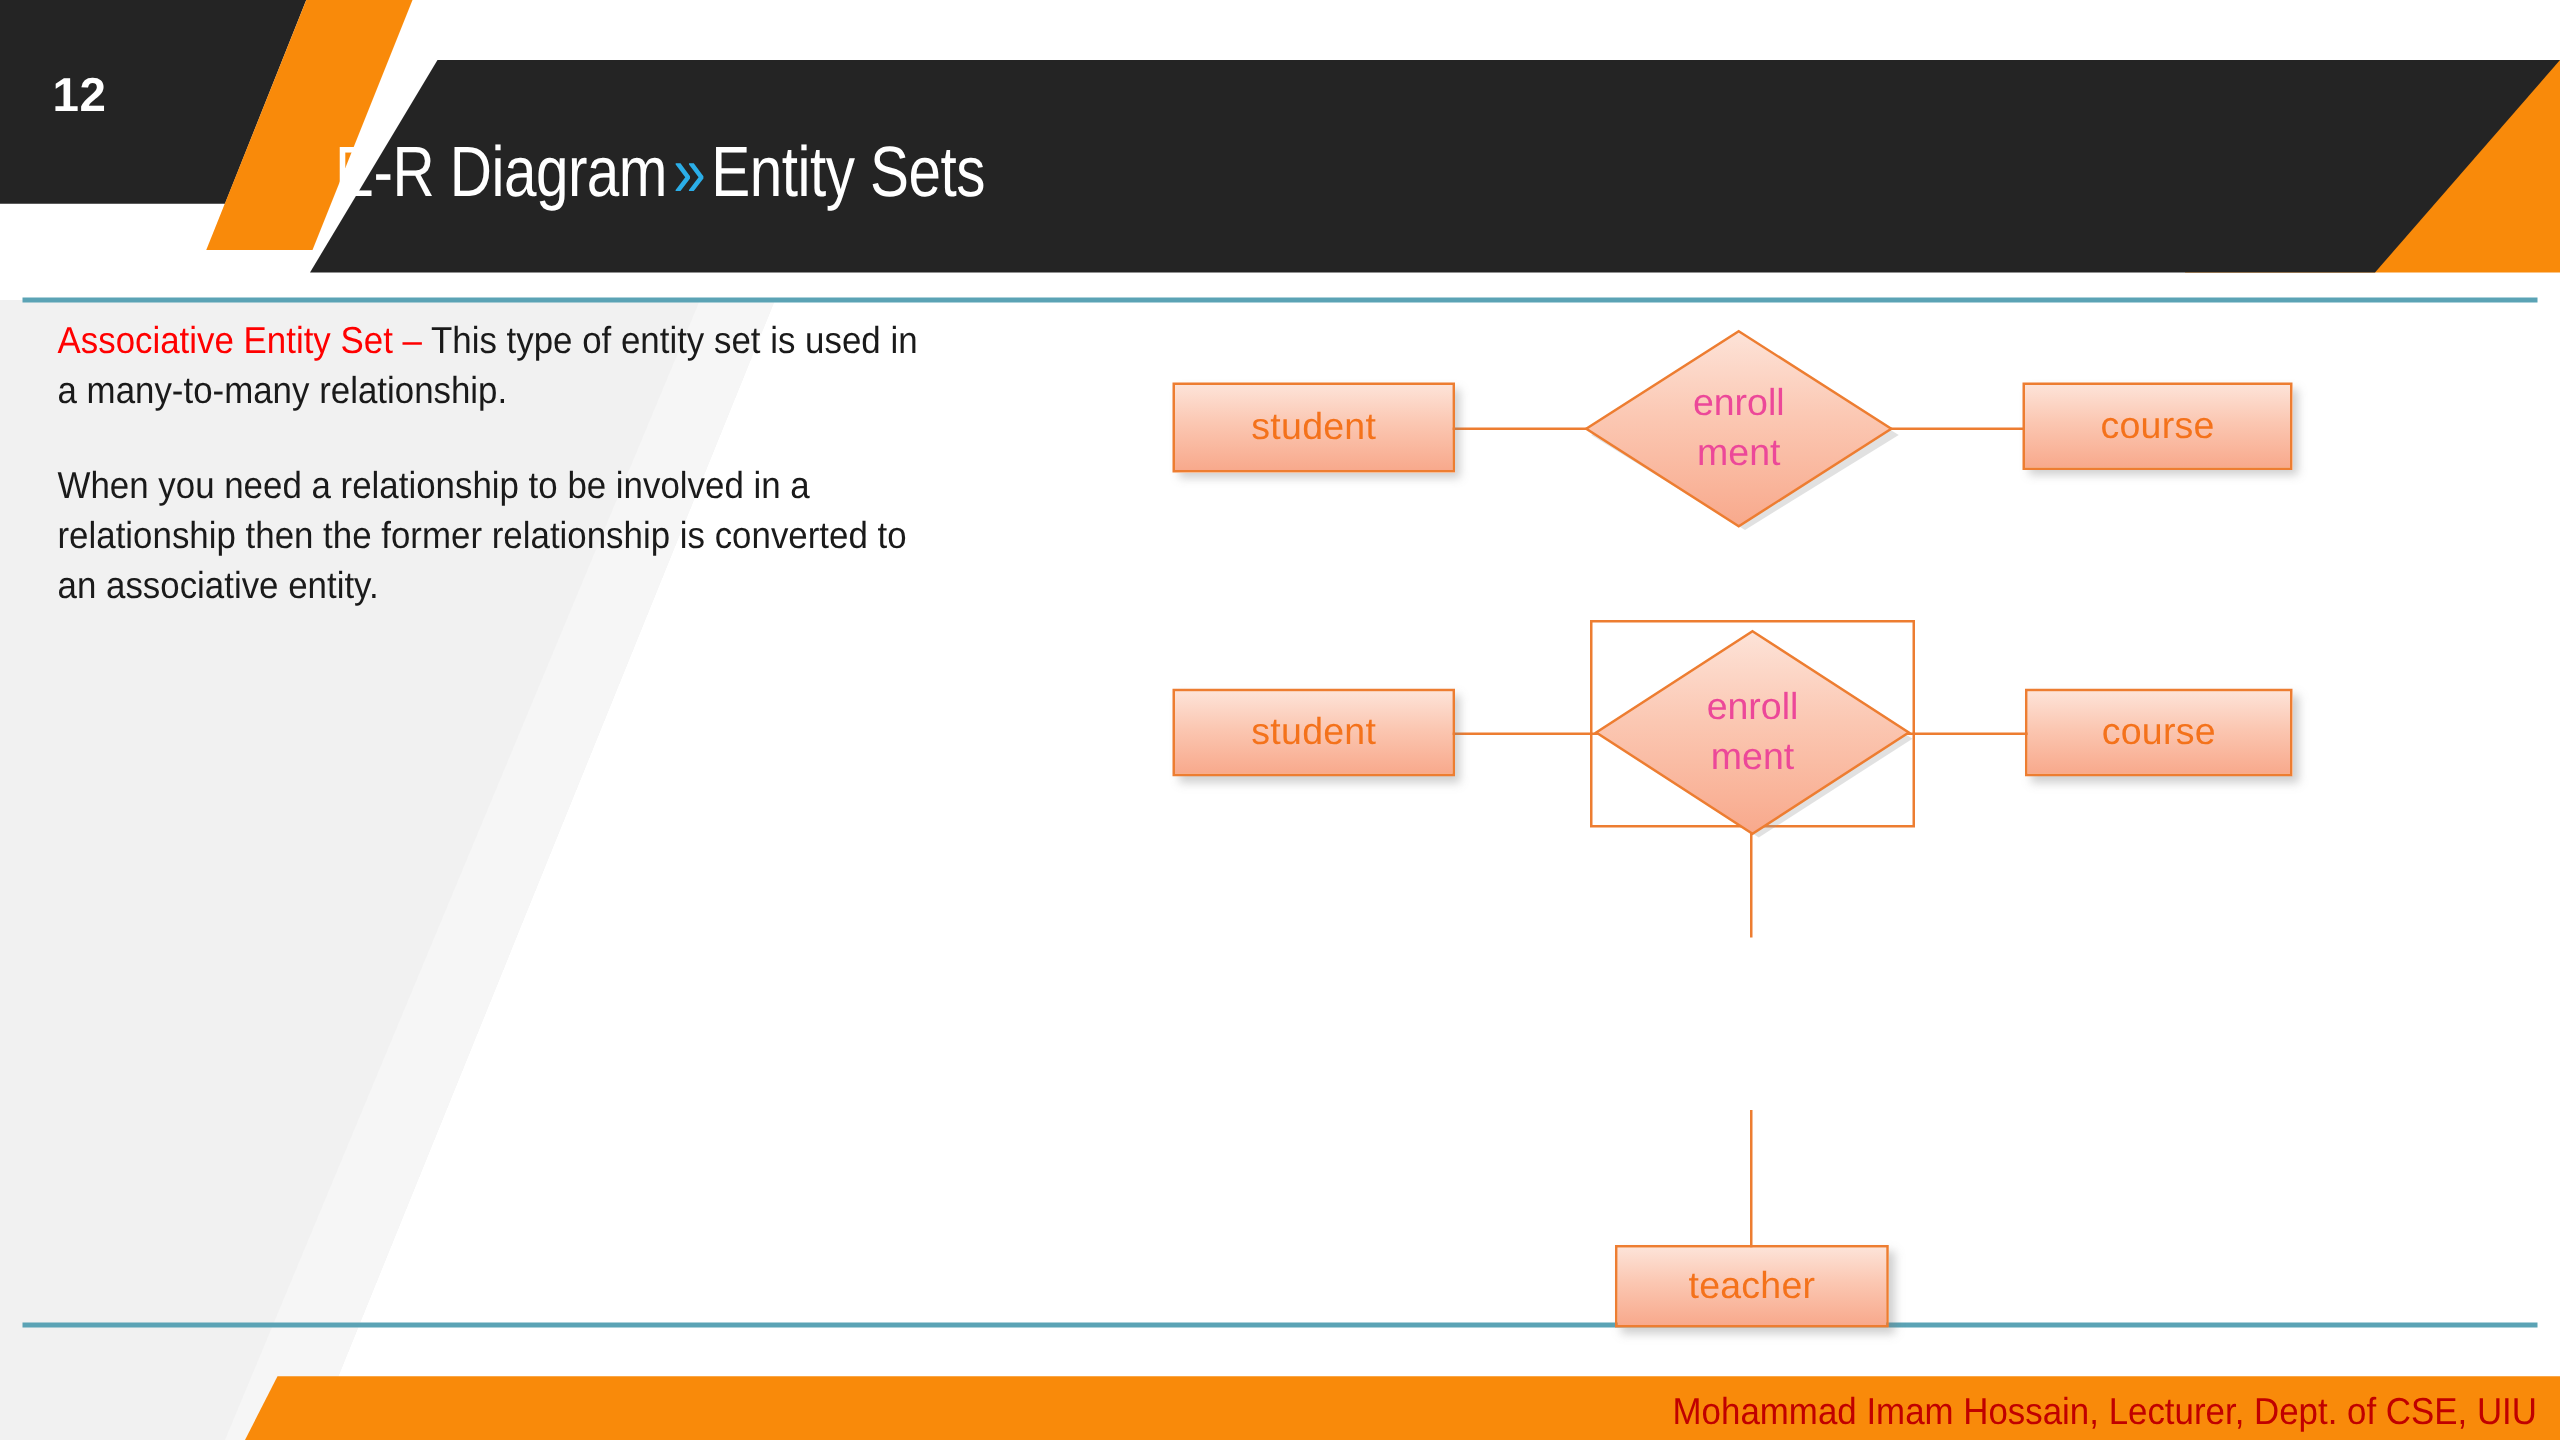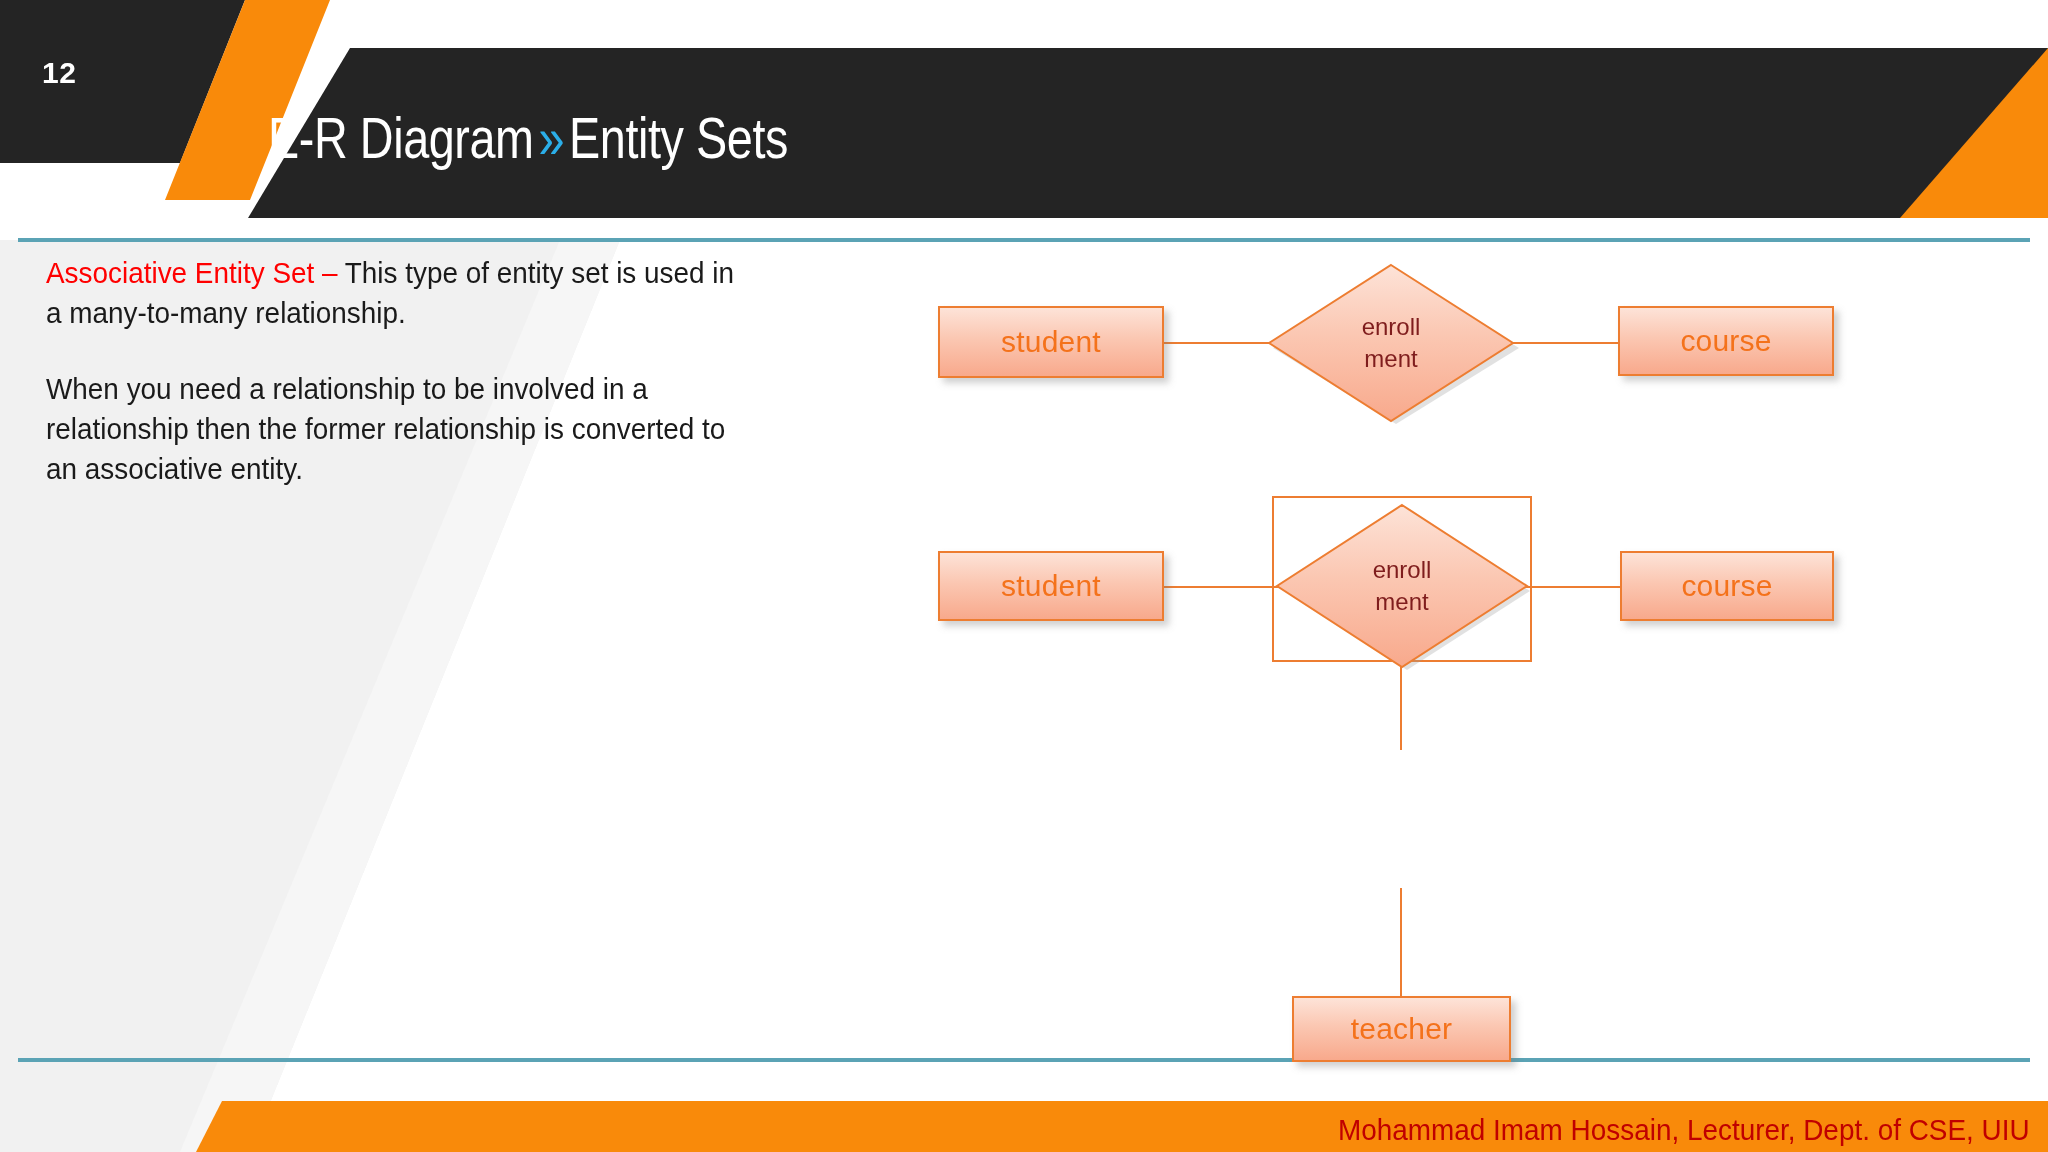--- a/index.html
+++ b/index.html
@@ -33,7 +33,7 @@
     position: absolute;
     left: 42px;
     top: 58px;
-    font-size: 30px;
+    font-size: 38px;
     font-weight: bold;
     color: #ffffff;
     letter-spacing: 0.5px;

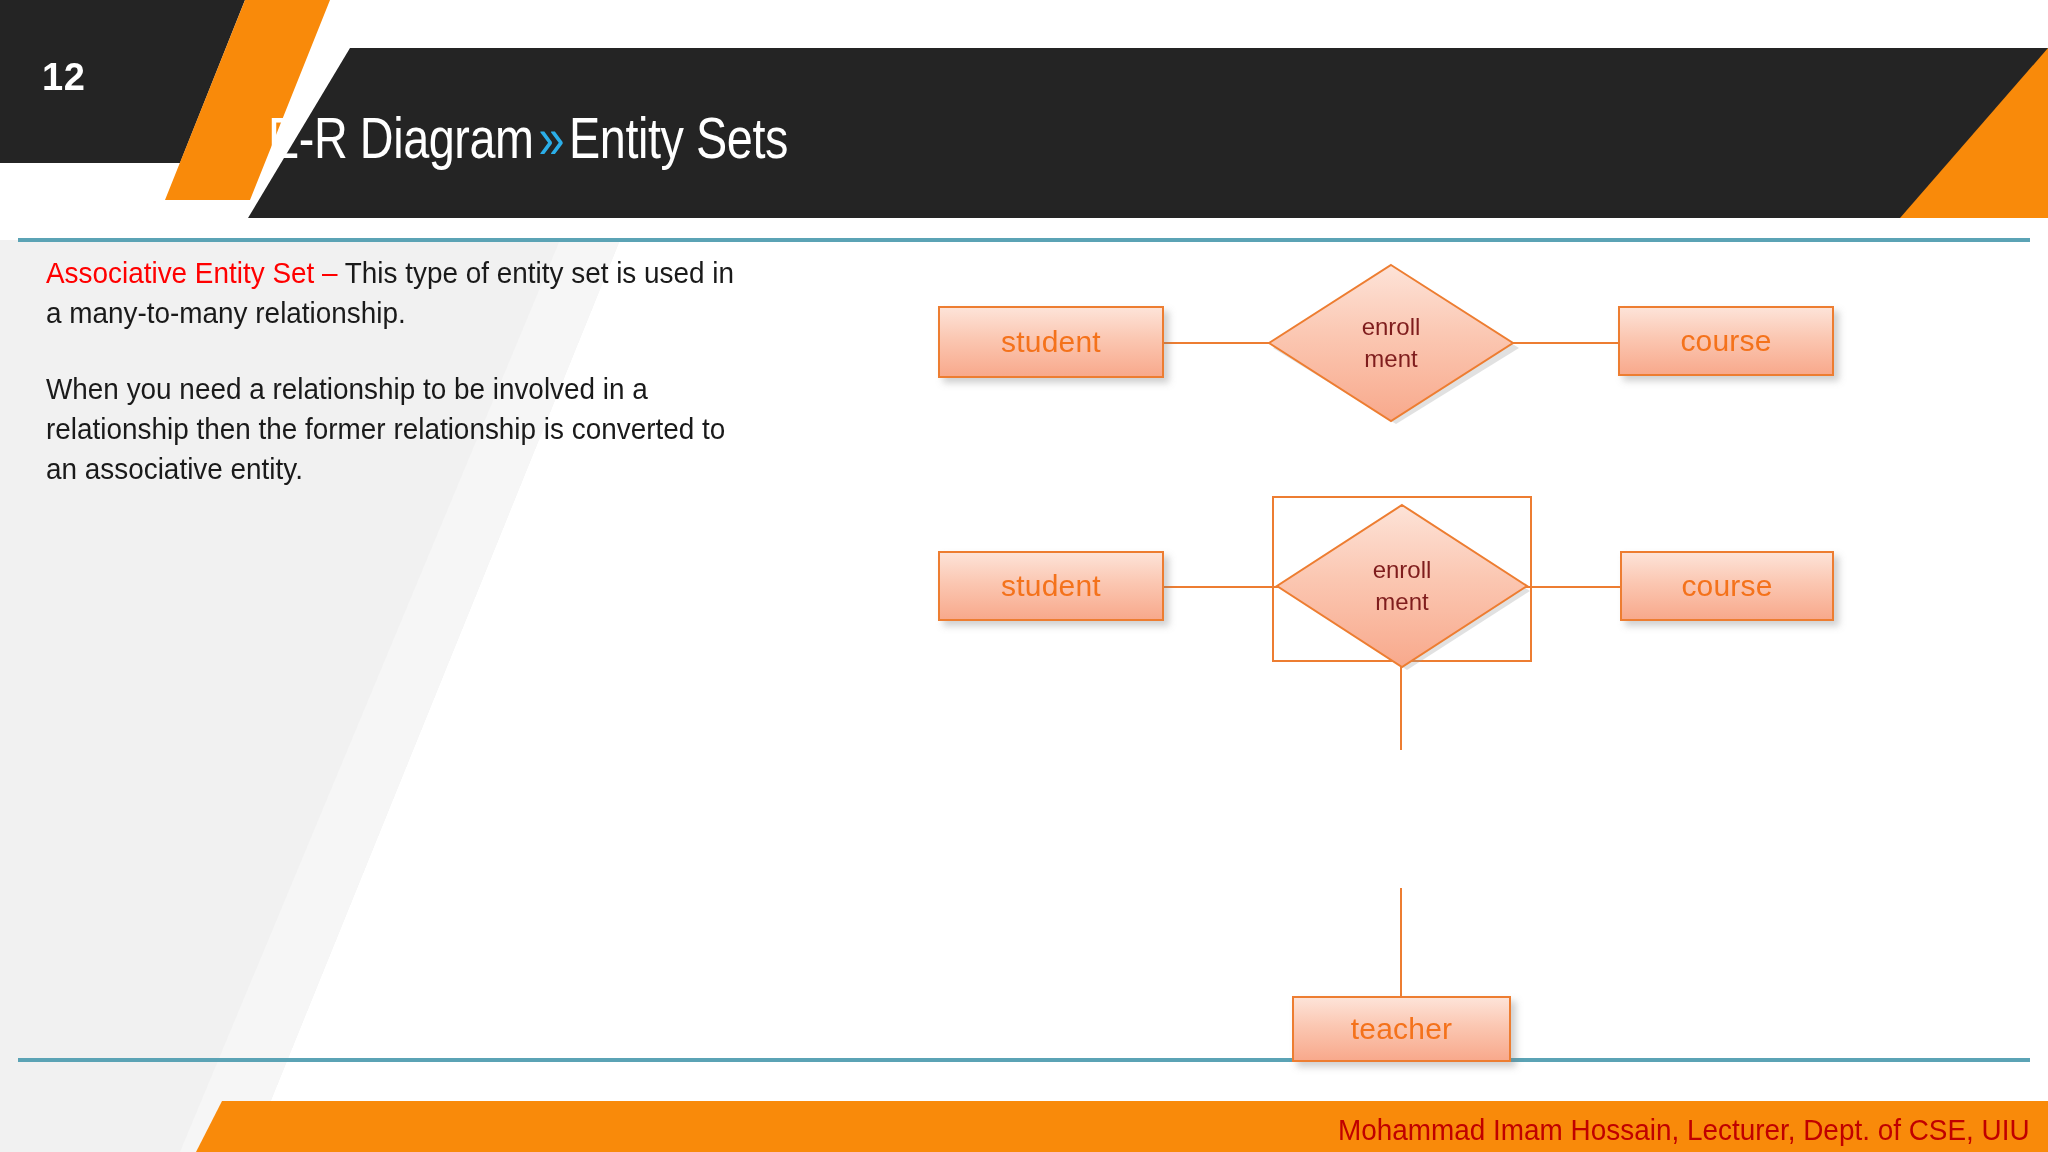--- a/index.html
+++ b/index.html
@@ -111,8 +111,8 @@
     flex-direction: column;
     align-items: center;
     justify-content: center;
-    color: #7f1d1d;
-    font-size: 24px;
+    color: #ec4899;
+    font-size: 30px;
     line-height: 1.35;
     pointer-events: none;
   }

